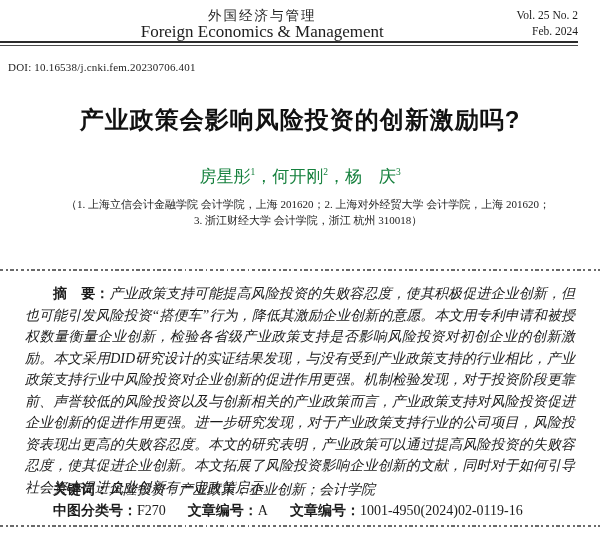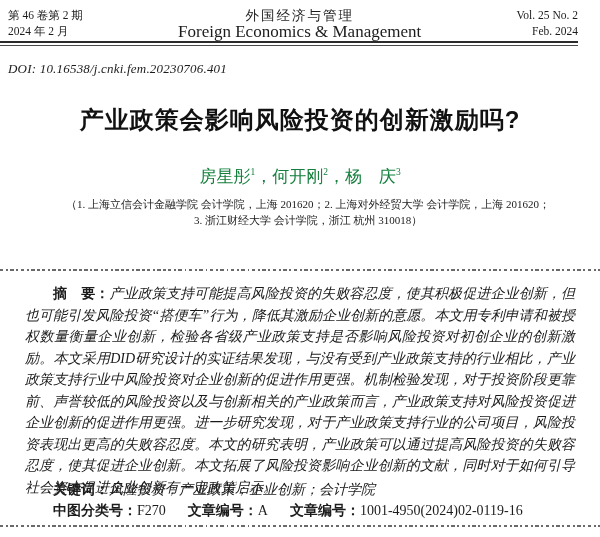--- a/index.html
+++ b/index.html
@@ -65,10 +65,6 @@
 <div class="page">
 
   <div class="header">
-    <div class="hdr-left">
-      <div>第 46 卷第 2 期</div>
-      <div>2024 年 2 月</div>
-    </div>
     <div class="hdr-center">
       <div class="cn">外国经济与管理</div>
       <div class="en">Foreign Economics &amp; Management</div>

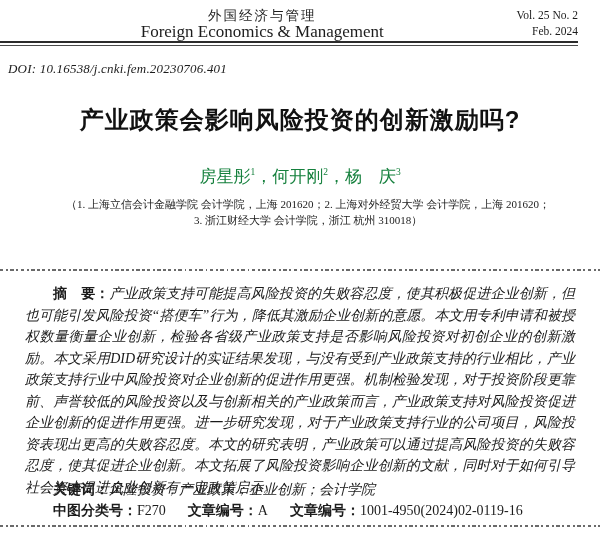--- a/index.html
+++ b/index.html
@@ -21,7 +21,7 @@
   .rule-double { position:absolute; top:41px; left:0; width:578px; height:1.5px;
                  border-top:2px solid #2b2b2b; border-bottom:1px solid #4a4a4a; }
 
-  .doi { position:absolute; top:61px; left:8px; font-size:13px; letter-spacing:0.2px;font-style:italic; }
+  .doi { position:absolute; top:61px; left:8px; font-size:11px; letter-spacing:0.2px; }
 
   
   .title { position:absolute; top:104px; left:0; width:100%; text-align:center;

